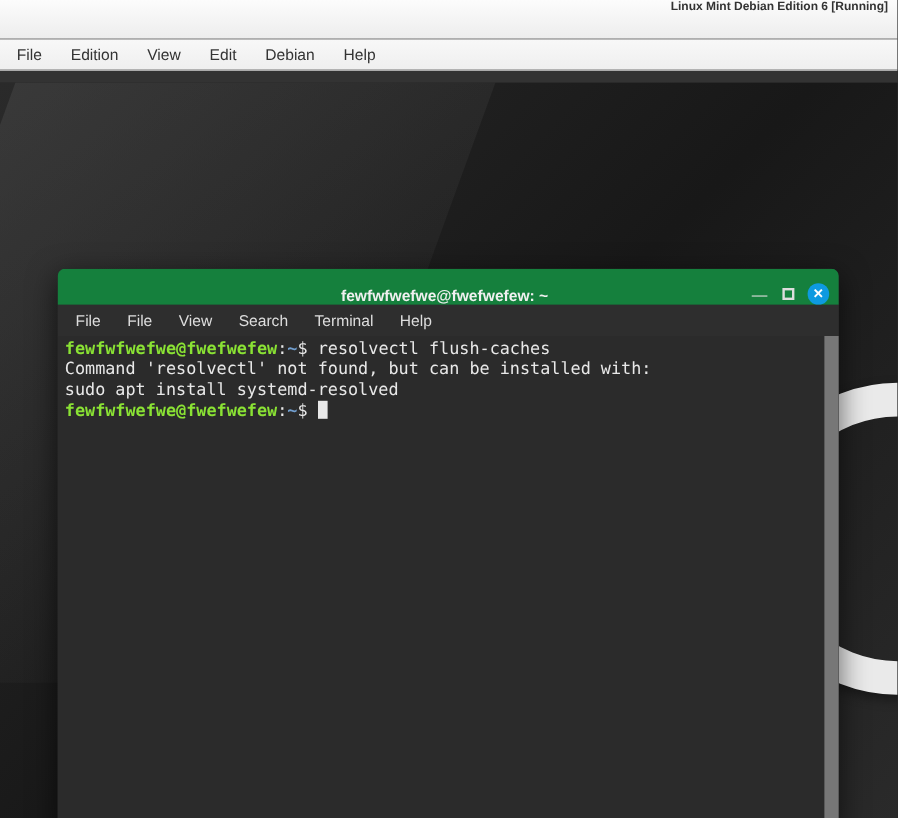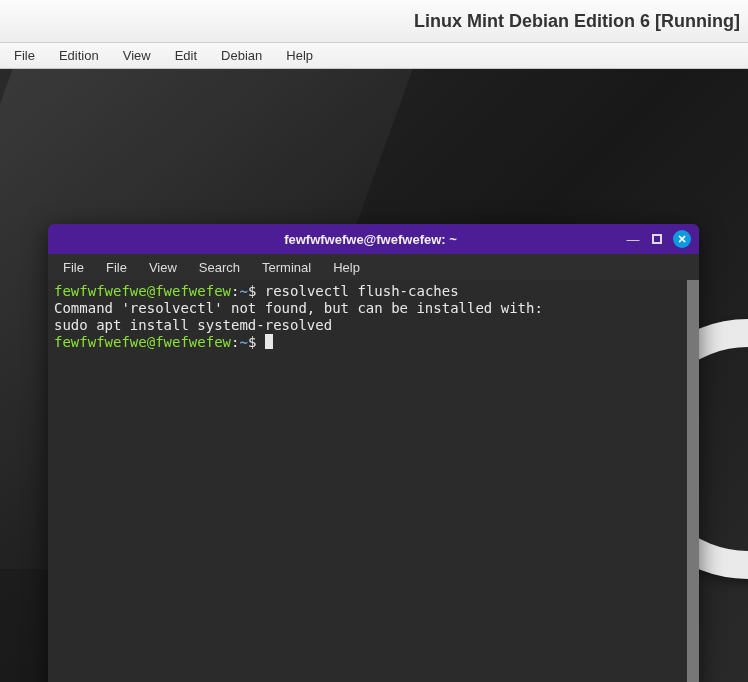--- a/index.html
+++ b/index.html
@@ -12,14 +12,13 @@
       position: relative;
     }
     .vm-titlebar {
-      height: 43px;
+      height: 33px;
       background: linear-gradient(#fcfcfc, #ededed);
       border-bottom: 1px solid #d0d0d0;
       display: flex;
-      align-items: center;
       justify-content: flex-end;
       padding: 0 8px;
-      font-size: 18px;
+      font-size: 10px;
       color: #333;
       font-weight: 600;
     }

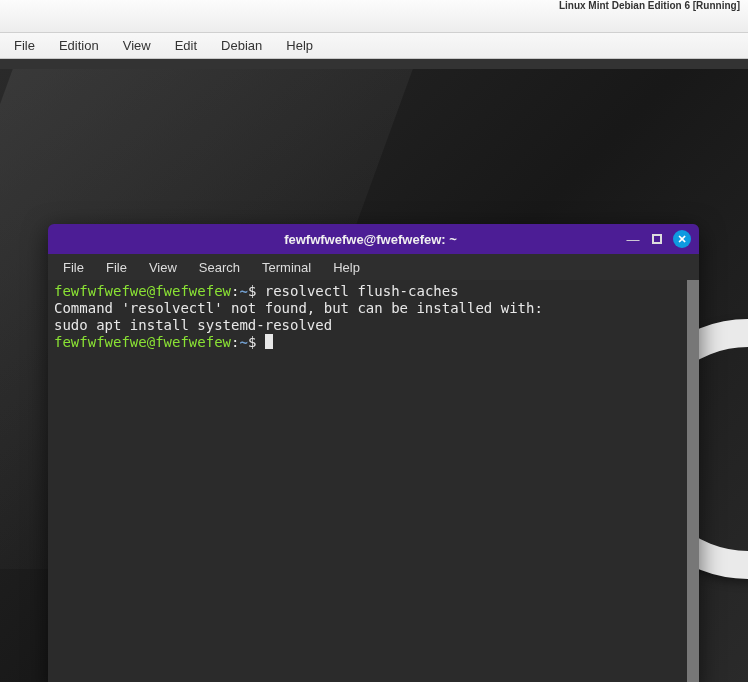--- a/index.html
+++ b/index.html
@@ -82,9 +82,9 @@
     }
     .term-titlebar {
       height: 30px;
-      background: #4c1d95;
-      display: flex;
-      align-items: center;
+      background: #15803d;
+      display: flex;
+      align-items: flex-end;
       padding: 0 8px;
       color: #ddd;
       font-size: 13px;

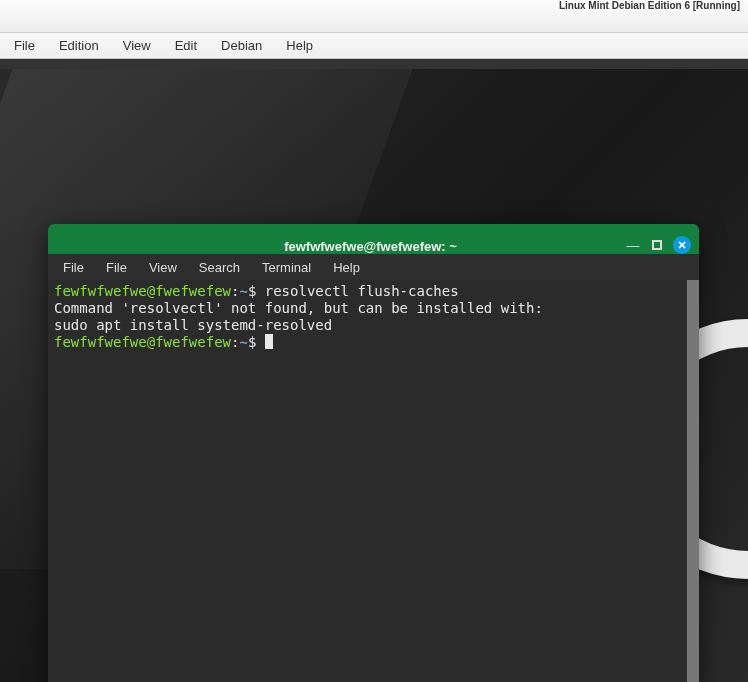--- a/index.html
+++ b/index.html
@@ -161,7 +161,7 @@
       width: 100%;
       height: 100%;
     }
-    .user { color: #8ae234; font-weight: normal; }
+    .user { color: #8ae234; font-weight: bold; }
     .path { color: #729fcf; font-weight: bold; }
     .cursor {
       display: inline-block;

